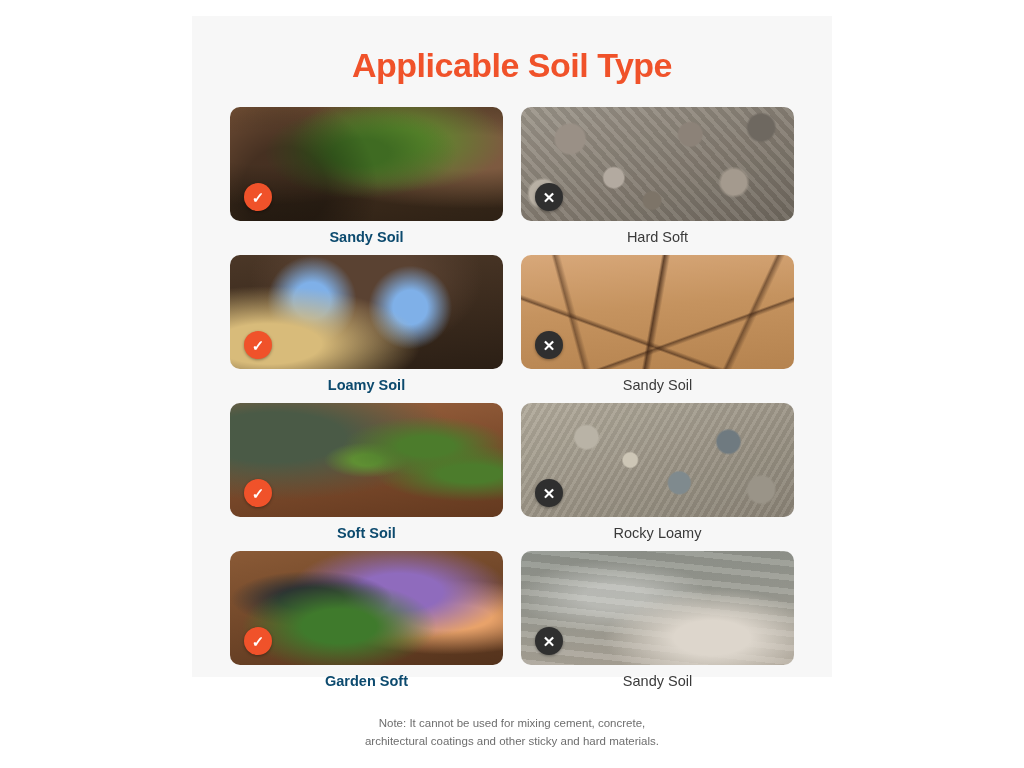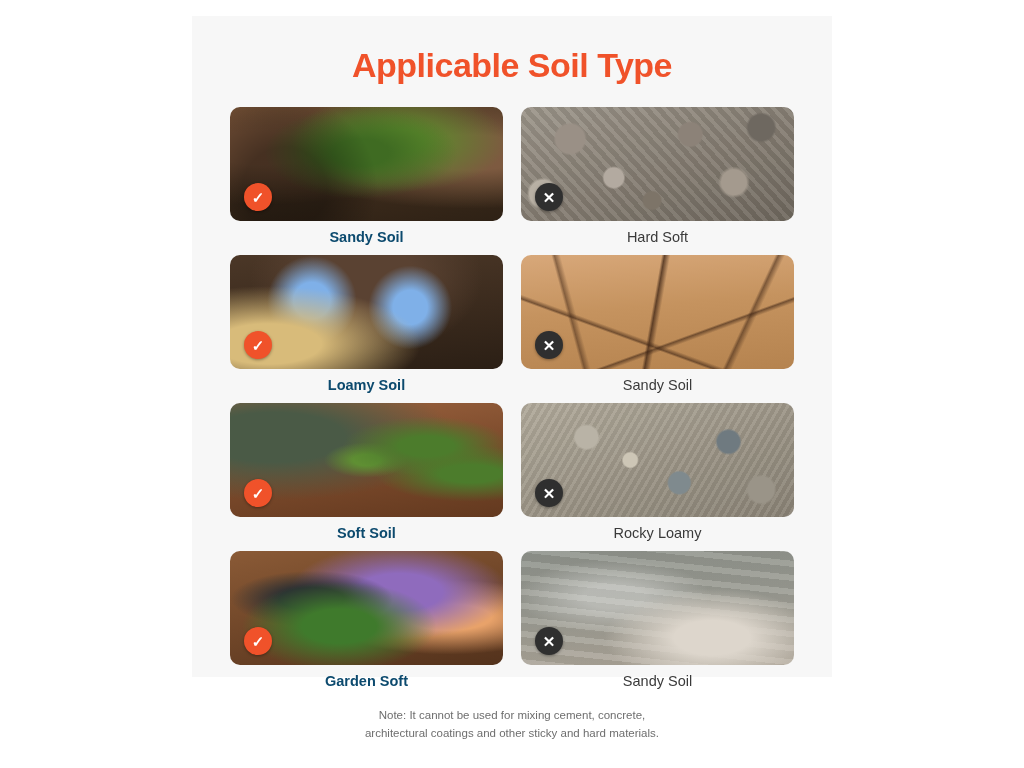--- a/index.html
+++ b/index.html
@@ -74,7 +74,7 @@
   .caption.yes { color: #0c4a6e; font-weight: bold; }
   .caption.no  { color: #3a3a3a; font-weight: normal; }
   .note {
-    margin-top: 16px;
+    margin-top: 24px;
     text-align: center;
     font-size: 11.5px;
     color: #6e6e6e;

